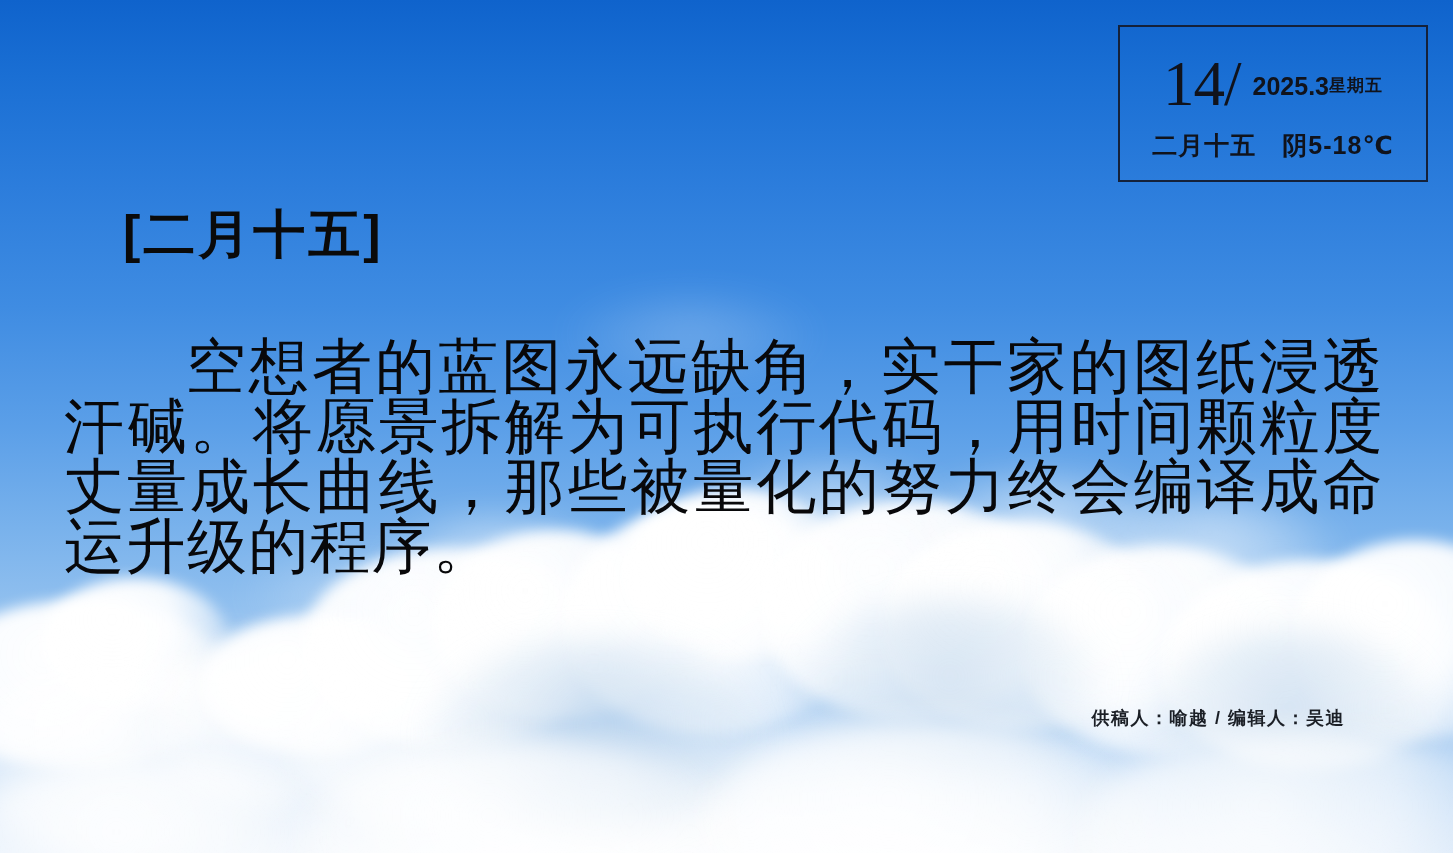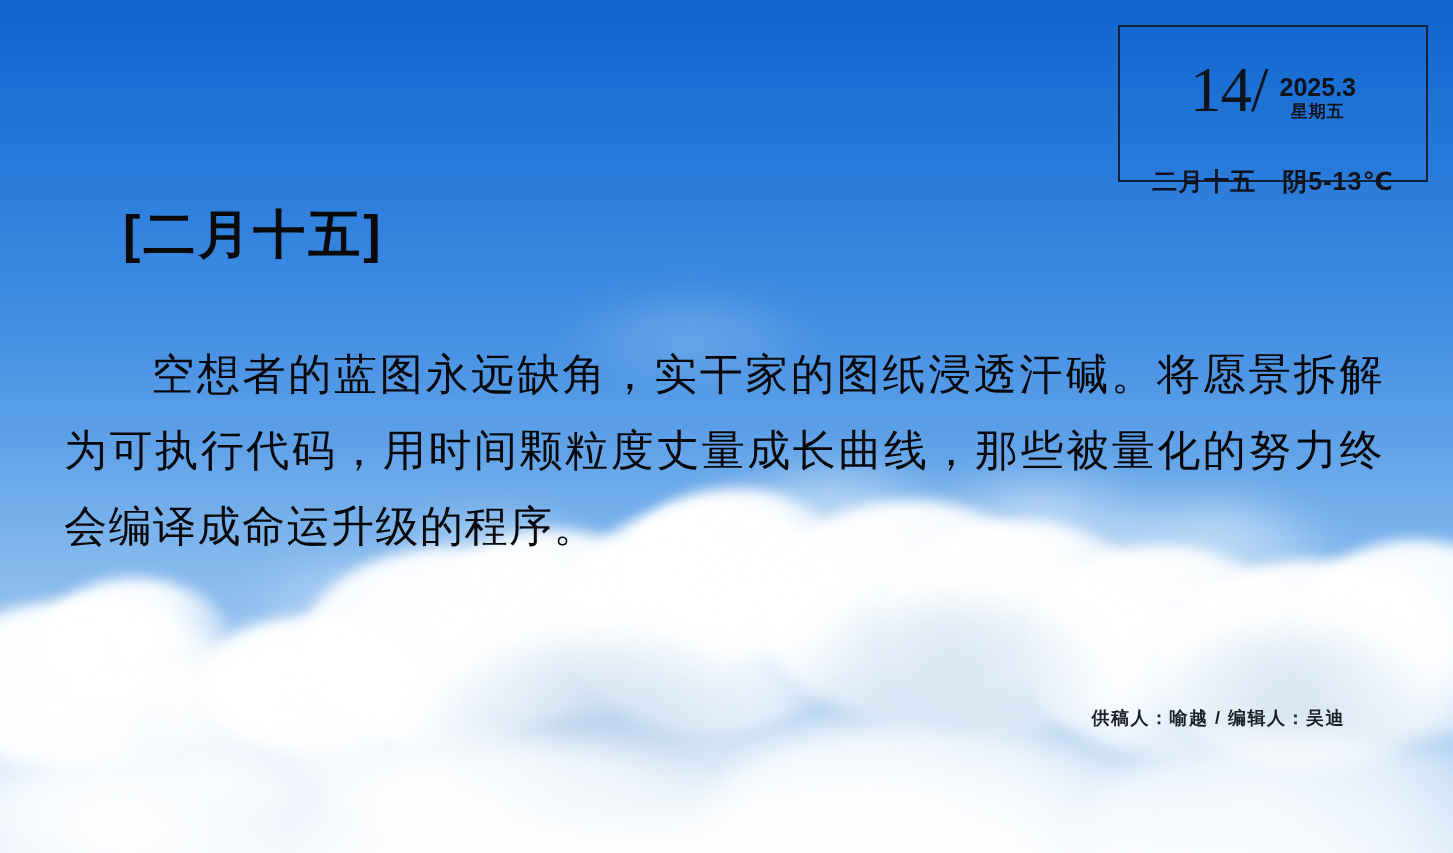--- a/index.html
+++ b/index.html
@@ -85,7 +85,7 @@
     top: 7px;
     height: 88px;
     display: flex;
-    align-items: flex-end;
+    align-items: center;
     justify-content: center;
   }
   .daynum {

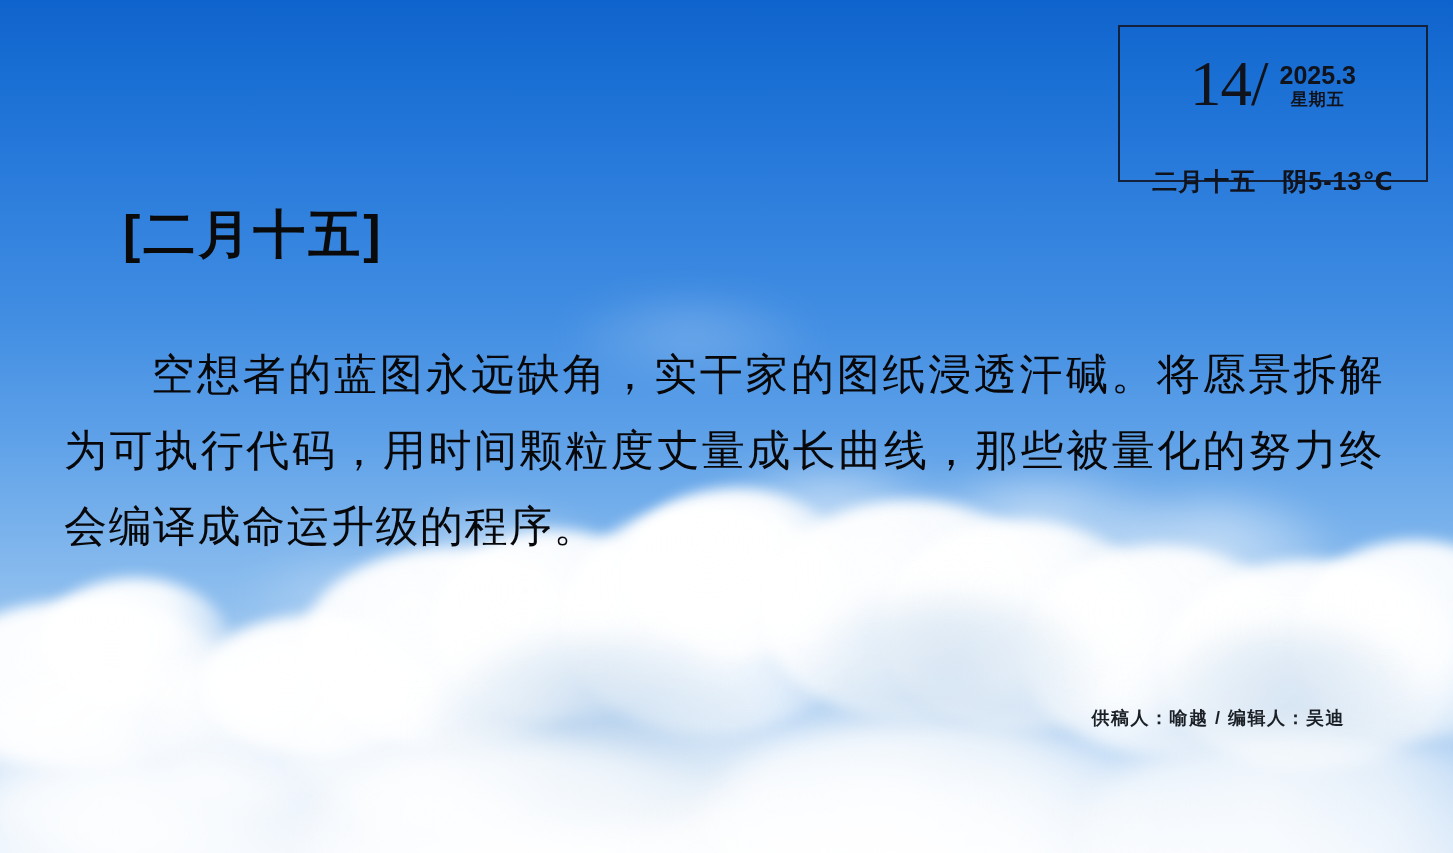--- a/index.html
+++ b/index.html
@@ -99,7 +99,7 @@
   }
   .ymwrap {
     display: flex;
-    flex-direction: column;
+    flex-direction: row;
     align-items: center;
     padding-top: 16px;
   }

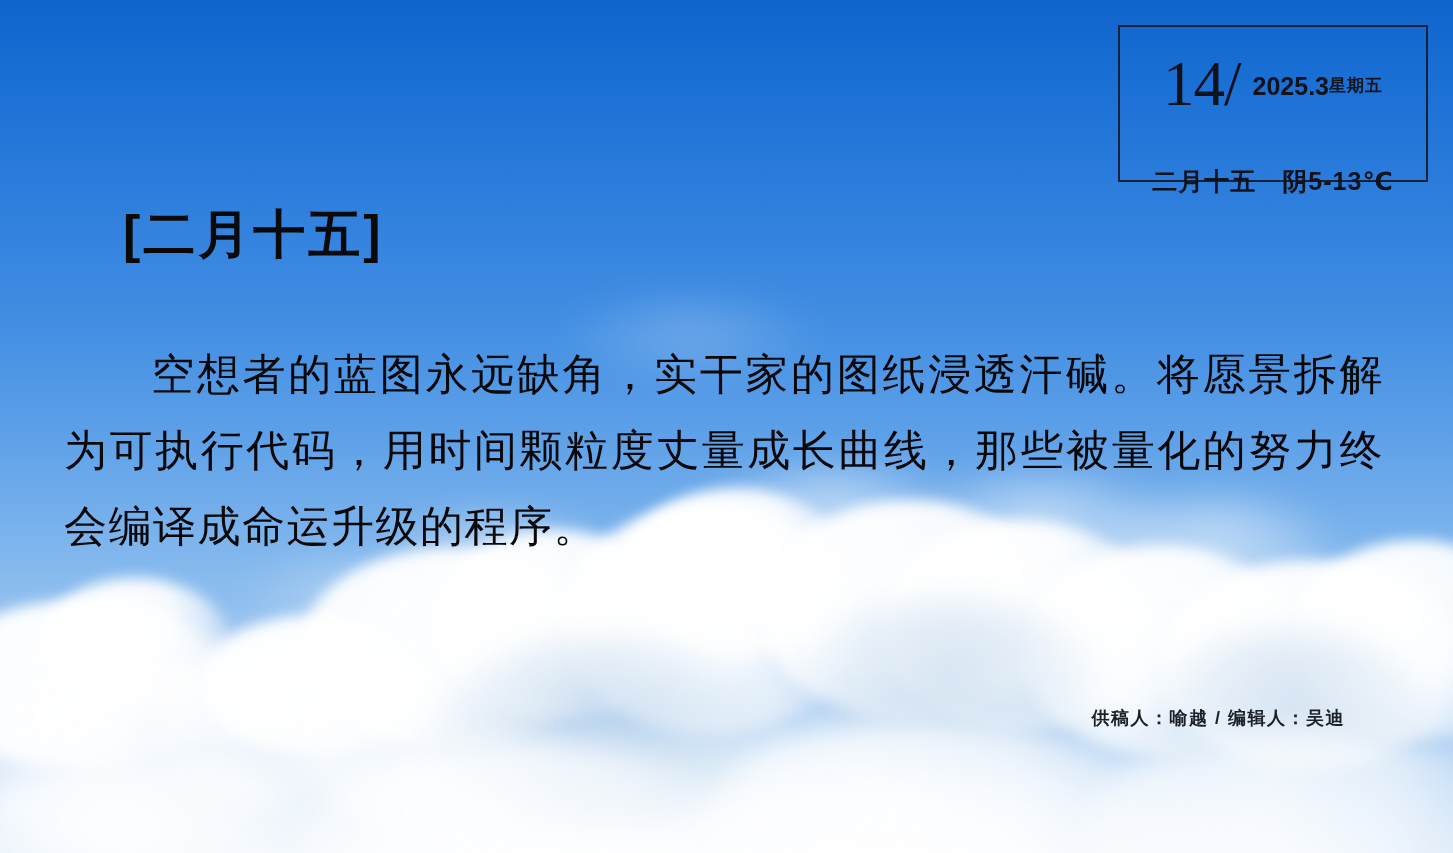--- a/index.html
+++ b/index.html
@@ -132,7 +132,6 @@
     font-weight: bold;
     color: #10131c;
     letter-spacing: 1px;
-    margin-top: 36px;
   }
 
   

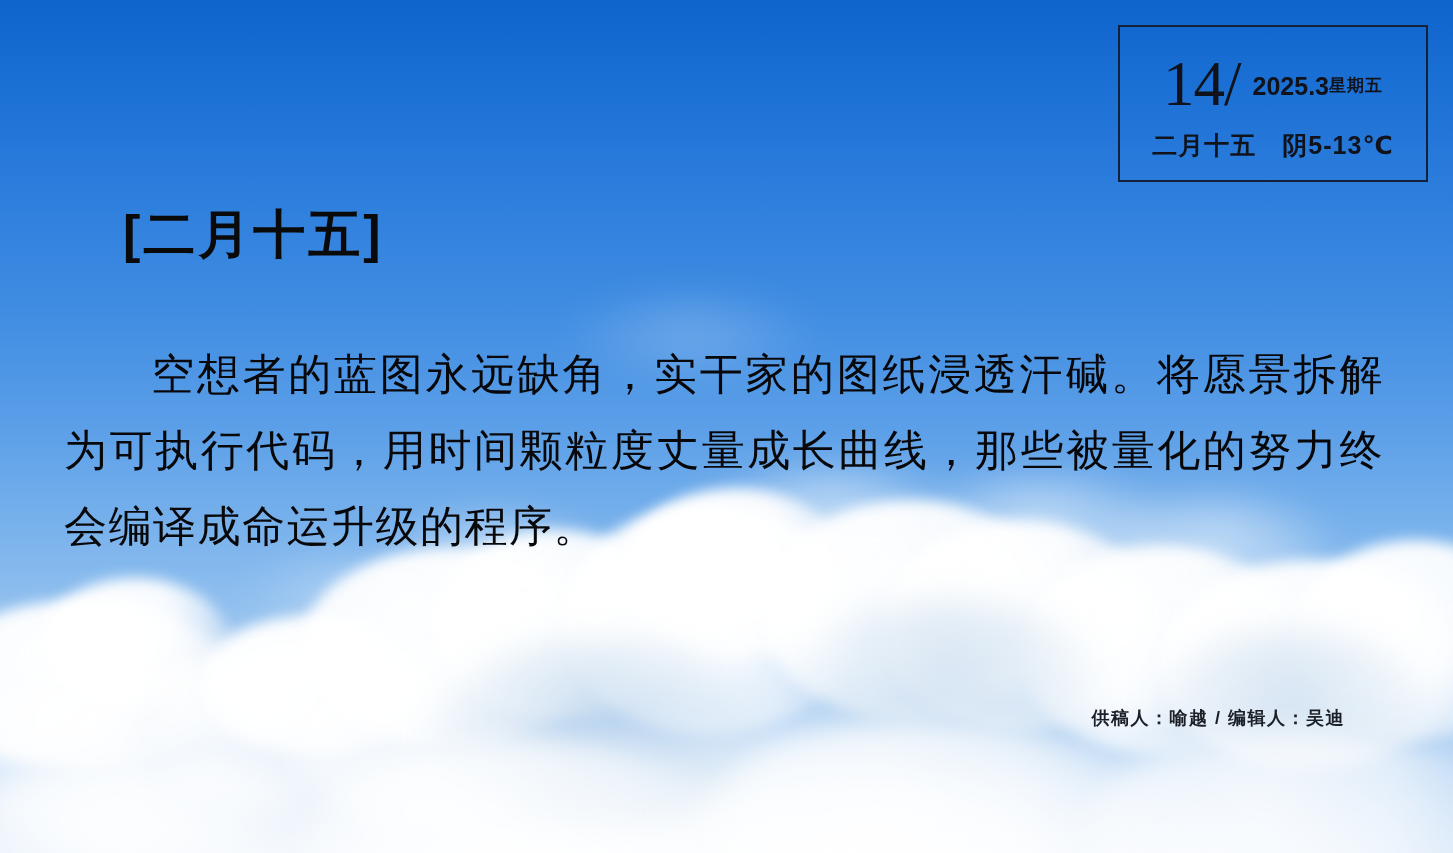--- a/index.html
+++ b/index.html
@@ -230,7 +230,7 @@
     </div>
     <div class="row-bot">
       <div class="lunar">二月十五</div>
-      <div class="weather">阴5-13℃</div>
+      <div class="weather">阴5-18℃</div>
     </div>
   </div>
 

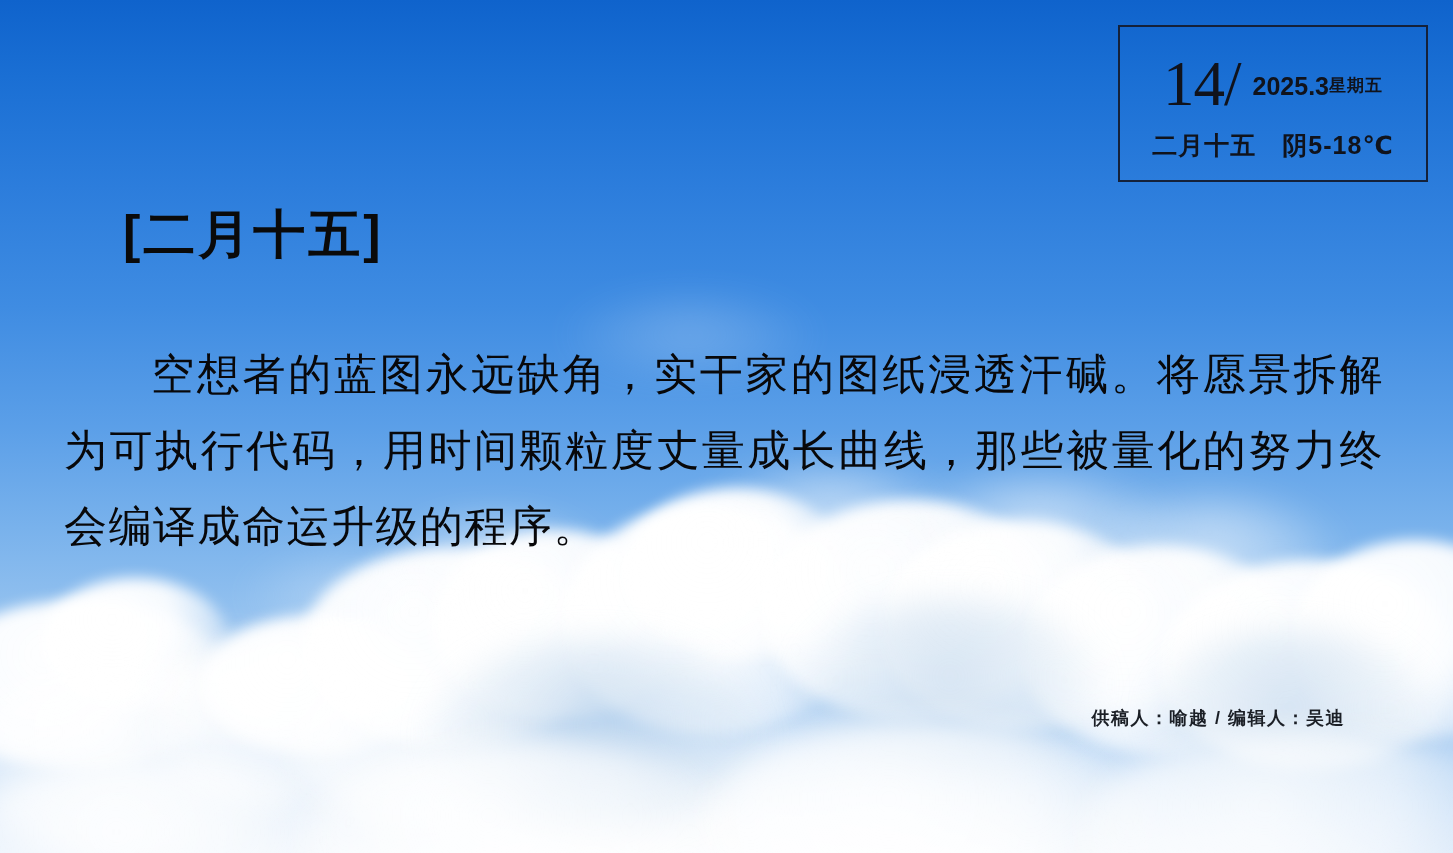--- a/index.html
+++ b/index.html
@@ -153,8 +153,8 @@
     top: 336px;
     width: 1320px;
     font-family: "DejaVu Serif", "Liberation Serif", serif;
-    font-size: 43px;
-    line-height: 76px;
+    font-size: 60px;
+    line-height: 60px;
     color: #08080a;
     letter-spacing: 1.5px;
     text-align: justify;

